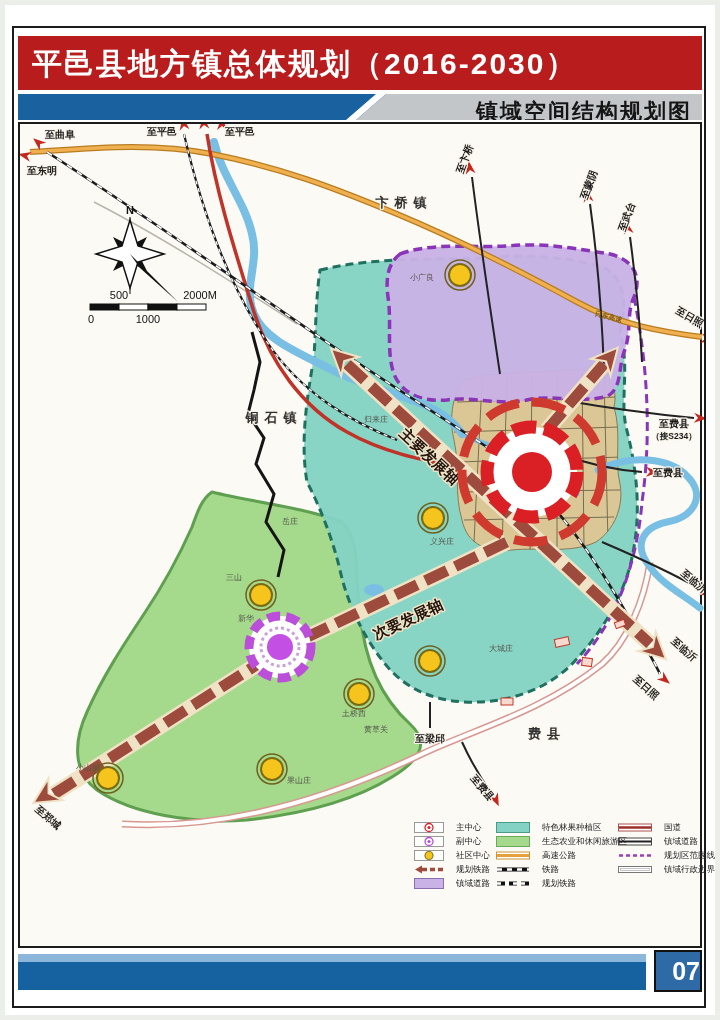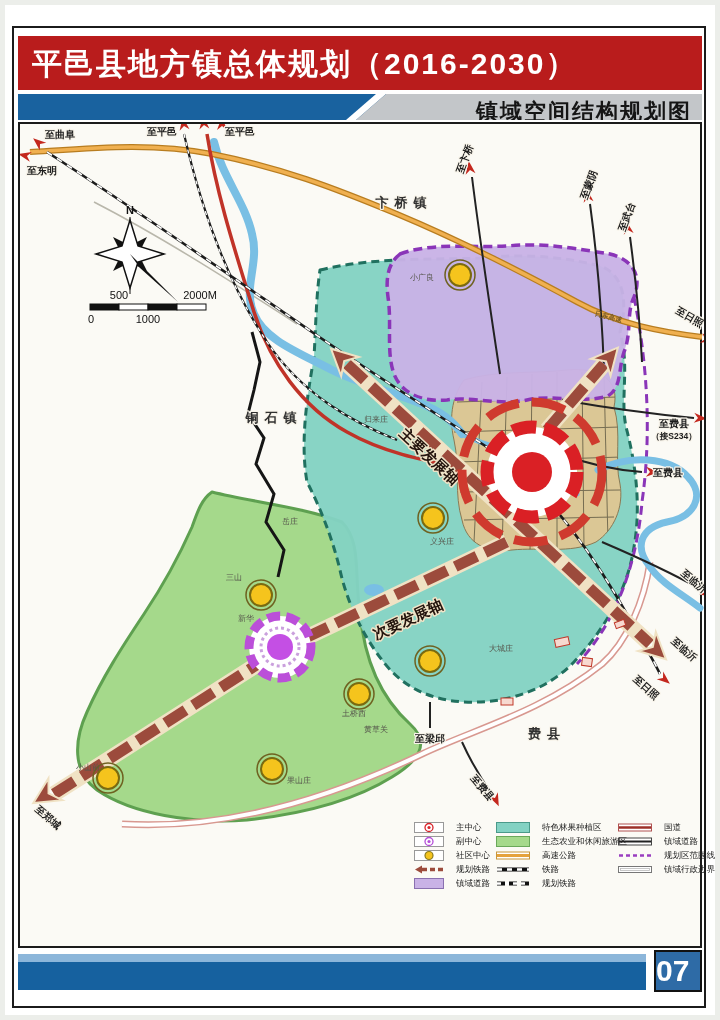--- a/index.html
+++ b/index.html
@@ -37,7 +37,7 @@
   
   .bar-light{position:absolute;left:18px;top:954px;width:628px;height:8px;background:#8cb6da;}
   .bar-dark{position:absolute;left:18px;top:962px;width:628px;height:28px;background:#16619f;}
-  .page-num{position:absolute;left:654px;top:950px;width:48px;height:42px;background:#2e6ba6;border:2px solid #111;box-sizing:border-box;color:#fff;font-size:30px;font-weight:bold;text-align:left;line-height:38px;}
+  .page-num{position:absolute;left:654px;top:950px;width:48px;height:42px;background:#2e6ba6;border:2px solid #111;box-sizing:border-box;color:#fff;font-size:25px;font-weight:bold;text-align:right;line-height:38px;}
 </style>
 </head>
 <body>

